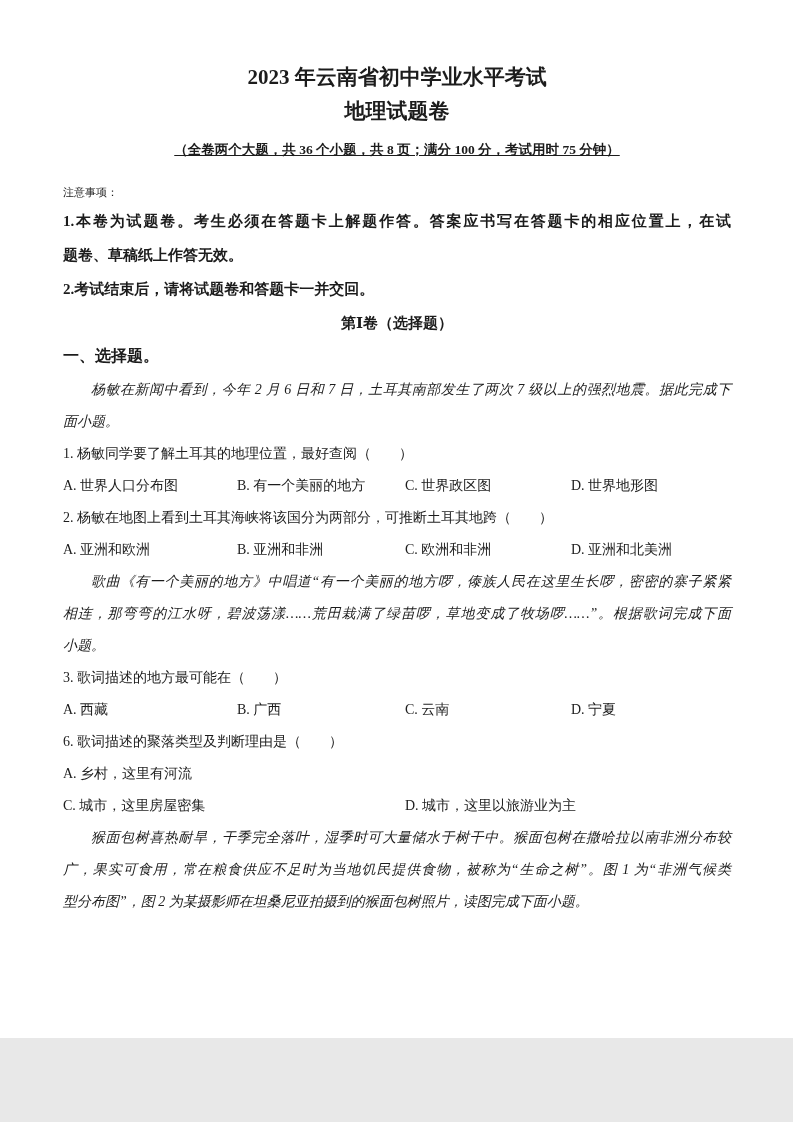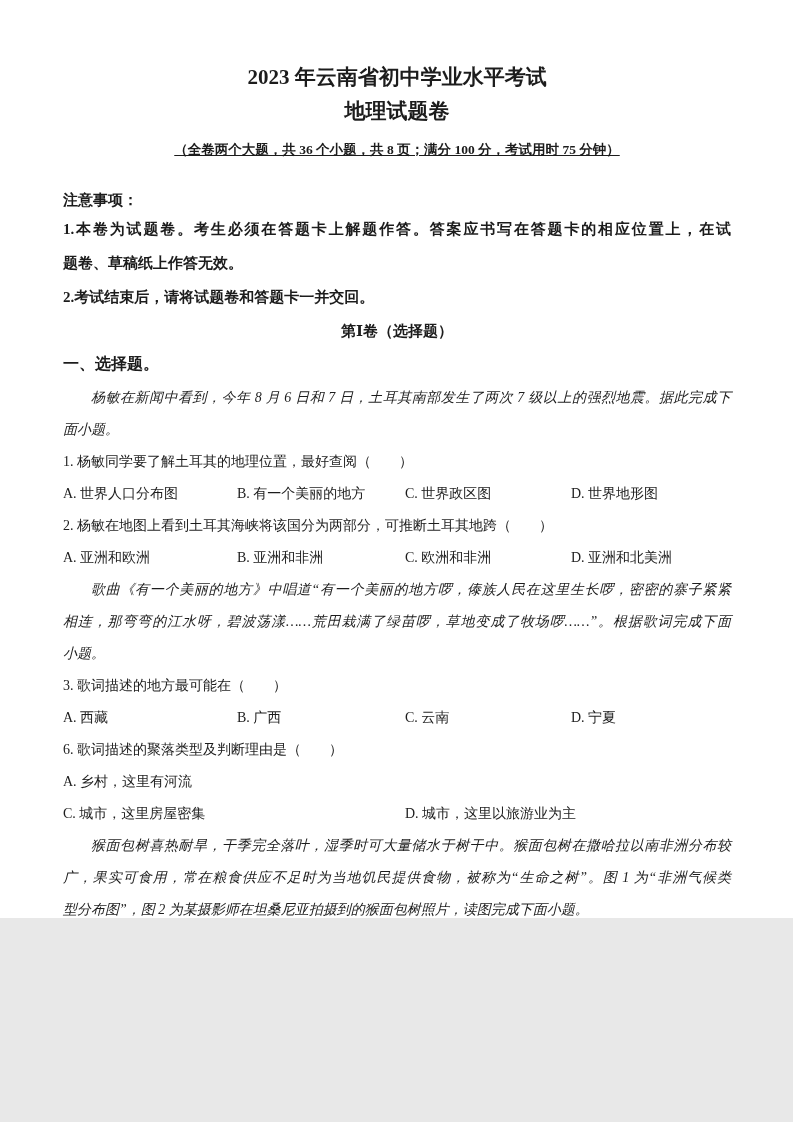--- a/index.html
+++ b/index.html
@@ -7,7 +7,7 @@
   .page {
     position: relative;
     width: 793px;
-    height: 918px;
+    height: 1038px;
     margin: 0 auto;
     background: #ffffff;
     color: #1c1c1c;

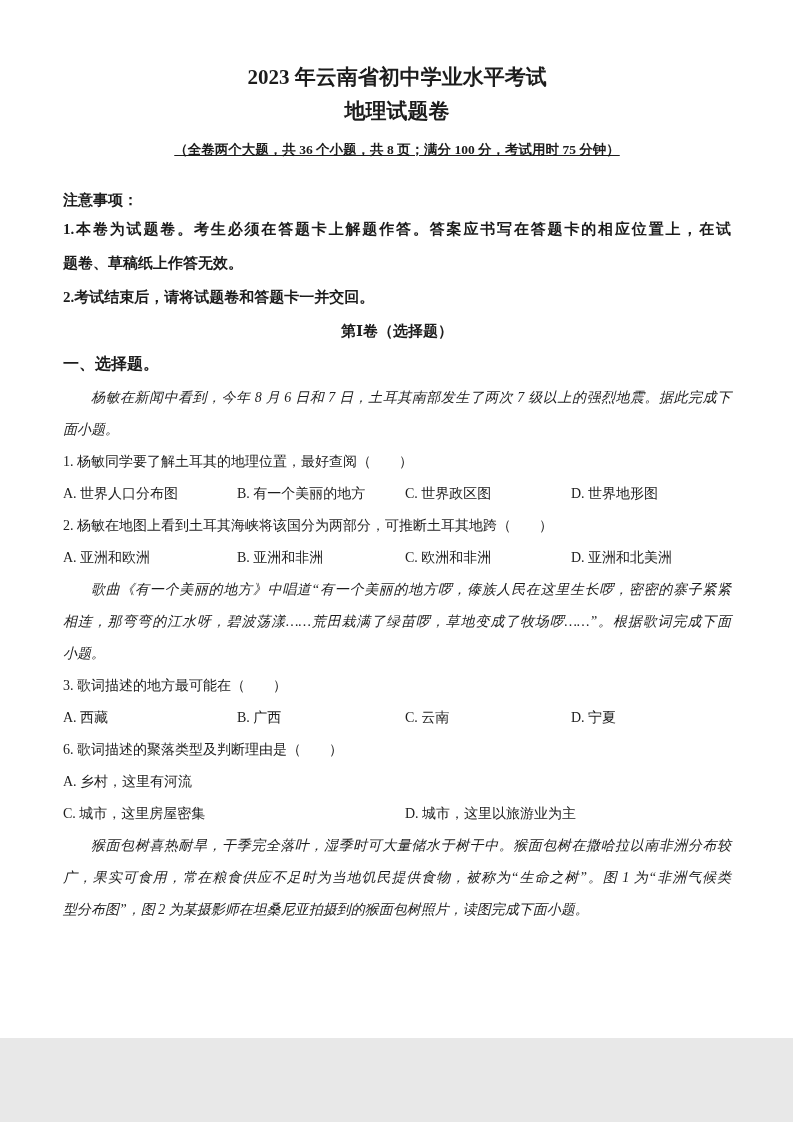--- a/index.html
+++ b/index.html
@@ -43,10 +43,10 @@
     text-decoration: underline;
   }
   .notices-heading {
-    margin-top: 28px;
-    font-size: 15px;
+    margin-top: 20px;
+    font-size: 11px;
     line-height: 24px;
-    font-weight: bold;
+    font-weight: normal;
   }
   .notice-line {
     font-size: 15px;

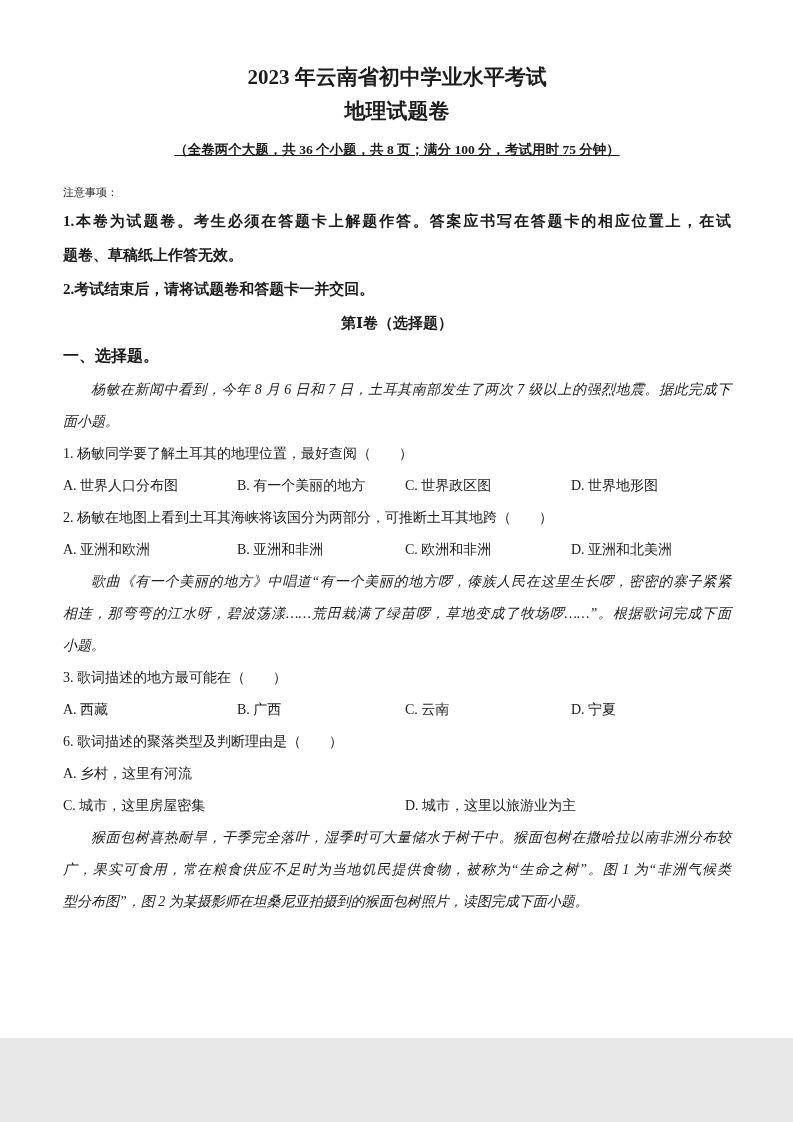--- a/index.html
+++ b/index.html
@@ -116,7 +116,7 @@
     <div>
 
       <div class="passage">
-        <div class="body-line fill indent">杨敏在新闻中看到，今年 8 月 6 日和 7 日，土耳其南部发生了两次 7 级以上的强烈地震。据此完成下</div>
+        <div class="body-line fill indent">杨敏在新闻中看到，今年 2 月 6 日和 7 日，土耳其南部发生了两次 7 级以上的强烈地震。据此完成下</div>
         <div class="body-line">面小题。</div>
       </div>
 

